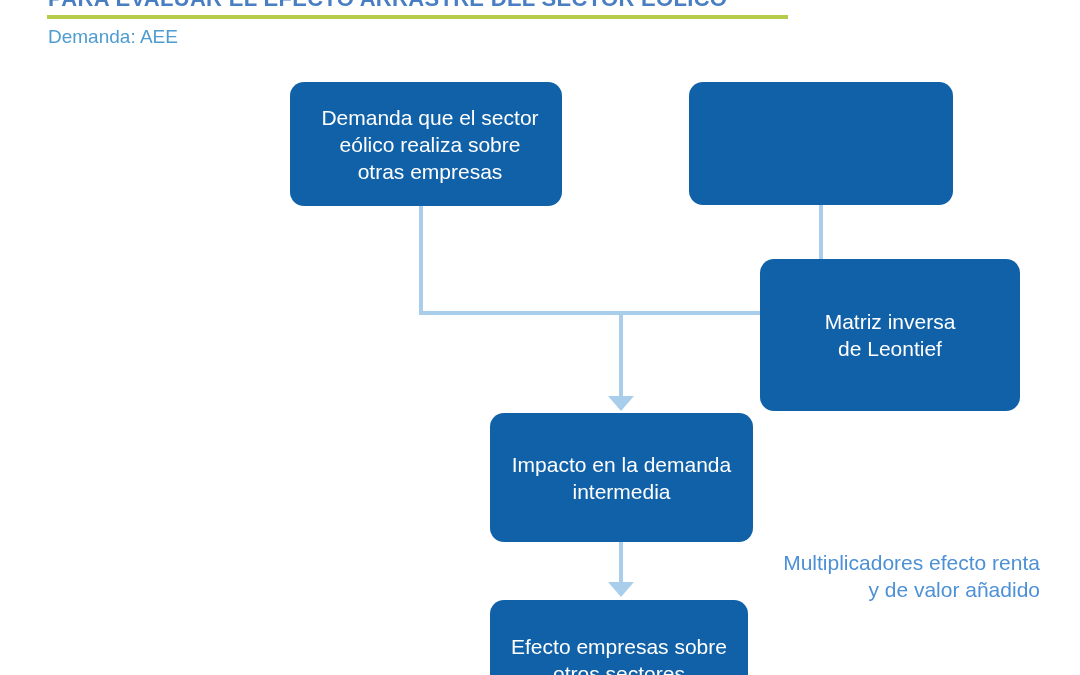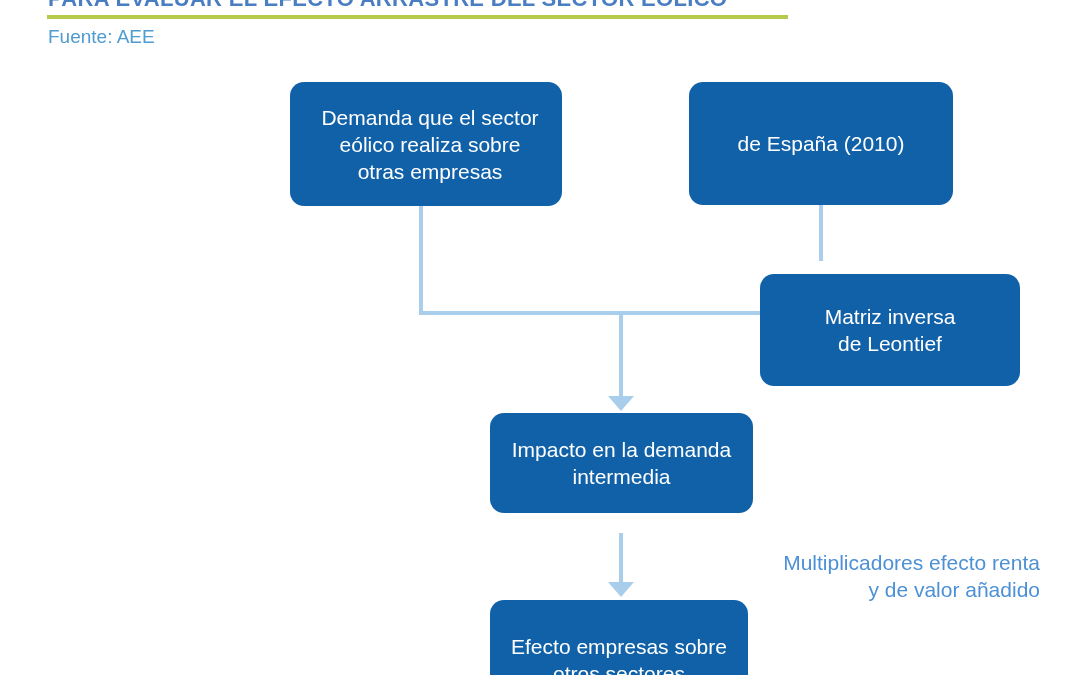--- a/index.html
+++ b/index.html
@@ -96,7 +96,7 @@
 
 <div class="page-title">PARA EVALUAR EL EFECTO ARRASTRE DEL SECTOR EÓLICO</div>
 <div class="title-underline"></div>
-<div class="source-label">Fuente: AEE</div>
+<div class="source-label">Demanda: AEE</div>
 
 <div class="connector conn-demanda-down"></div>
 <div class="connector conn-horizontal"></div>

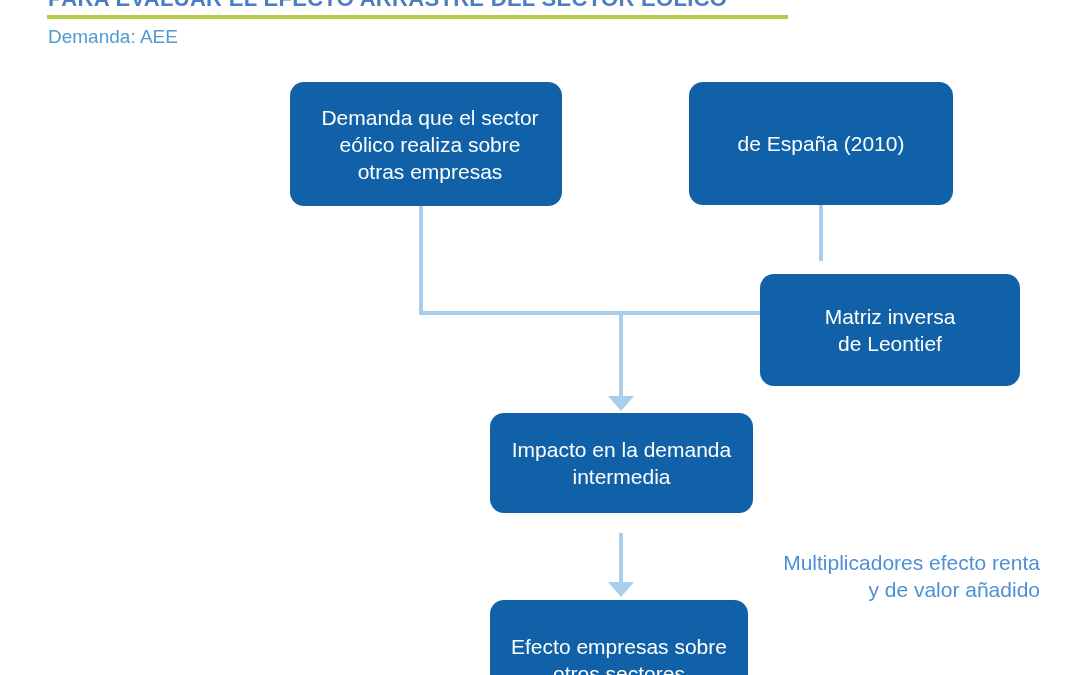--- a/index.html
+++ b/index.html
@@ -113,7 +113,6 @@
 </div>
 
 <div class="node node-tabla">
-  <span>de España (2010)</span>
 </div>
 
 <div class="node node-matriz">

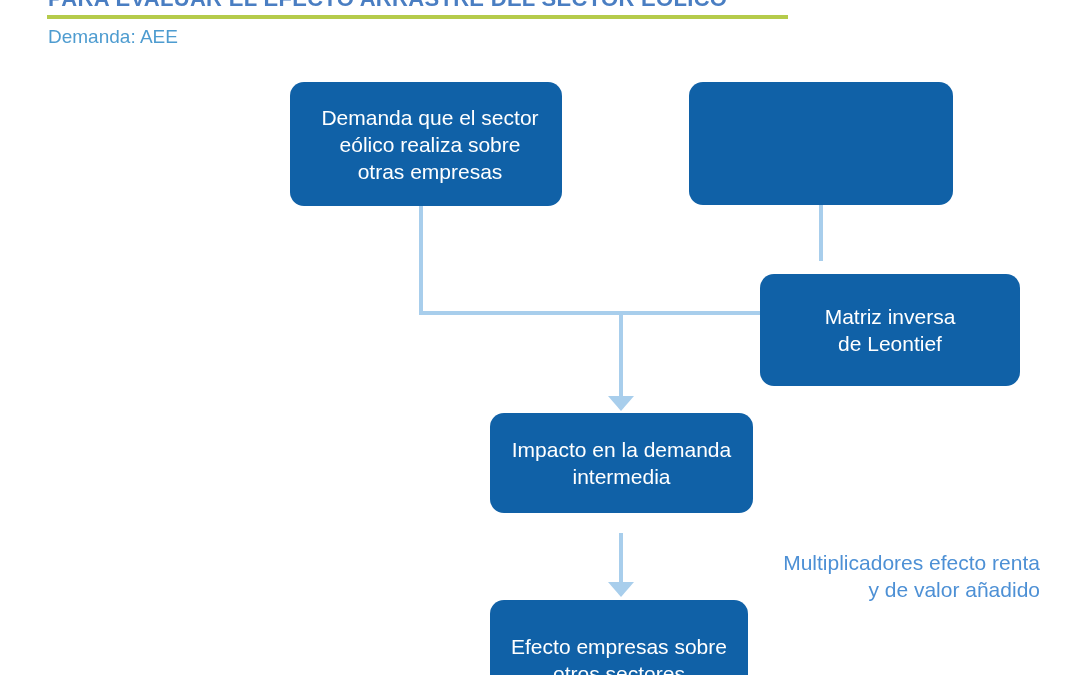--- a/index.html
+++ b/index.html
@@ -57,7 +57,7 @@
   .node span { display: block; }
   .node-demanda { left: 290px; top: 82px;  width: 264px; height: 124px; padding-left: 8px; }
   .node-tabla   { left: 689px; top: 82px;  width: 264px; height: 123px; }
-  .node-matriz  { left: 760px; top: 259px; width: 260px; height: 112px; margin-top: 15px; }
+  .node-matriz  { left: 760px; top: 259px; width: 260px; height: 152px; }
   .node-impacto { left: 490px; top: 413px; width: 263px; height: 100px; }
   .node-efecto  { left: 490px; top: 600px; width: 258px; height: 120px; }
   .connector {

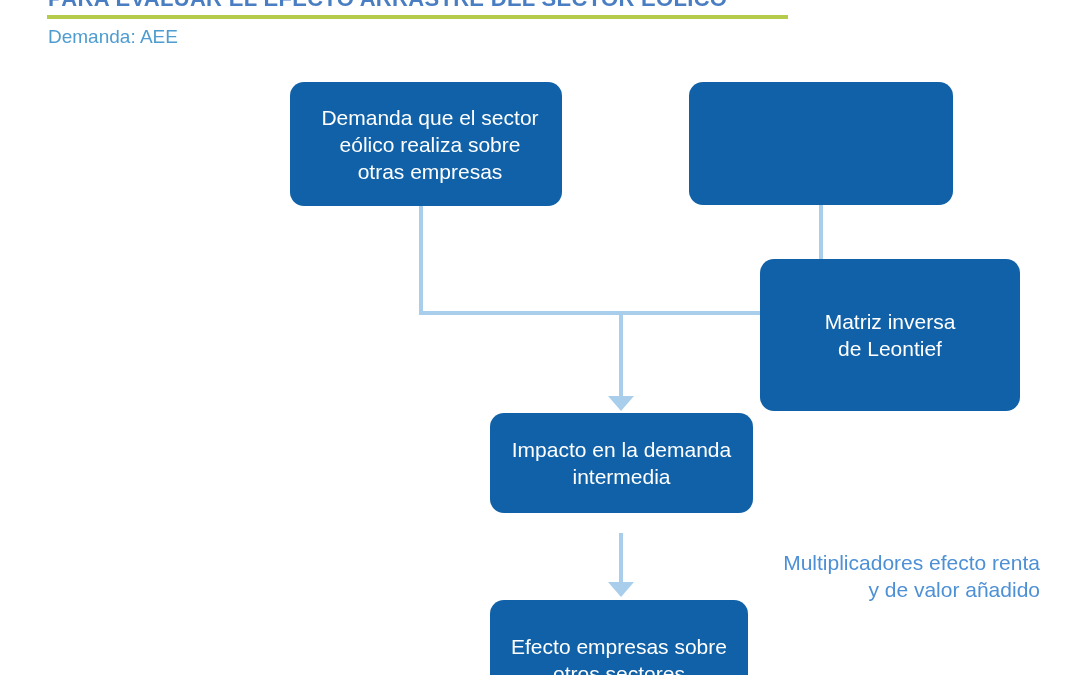--- a/index.html
+++ b/index.html
@@ -58,7 +58,7 @@
   .node-demanda { left: 290px; top: 82px;  width: 264px; height: 124px; padding-left: 8px; }
   .node-tabla   { left: 689px; top: 82px;  width: 264px; height: 123px; }
   .node-matriz  { left: 760px; top: 259px; width: 260px; height: 152px; }
-  .node-impacto { left: 490px; top: 413px; width: 263px; height: 100px; }
+  .node-impacto { left: 490px; top: 413px; width: 263px; height: 129px; }
   .node-efecto  { left: 490px; top: 600px; width: 258px; height: 120px; }
   .connector {
     position: absolute;

